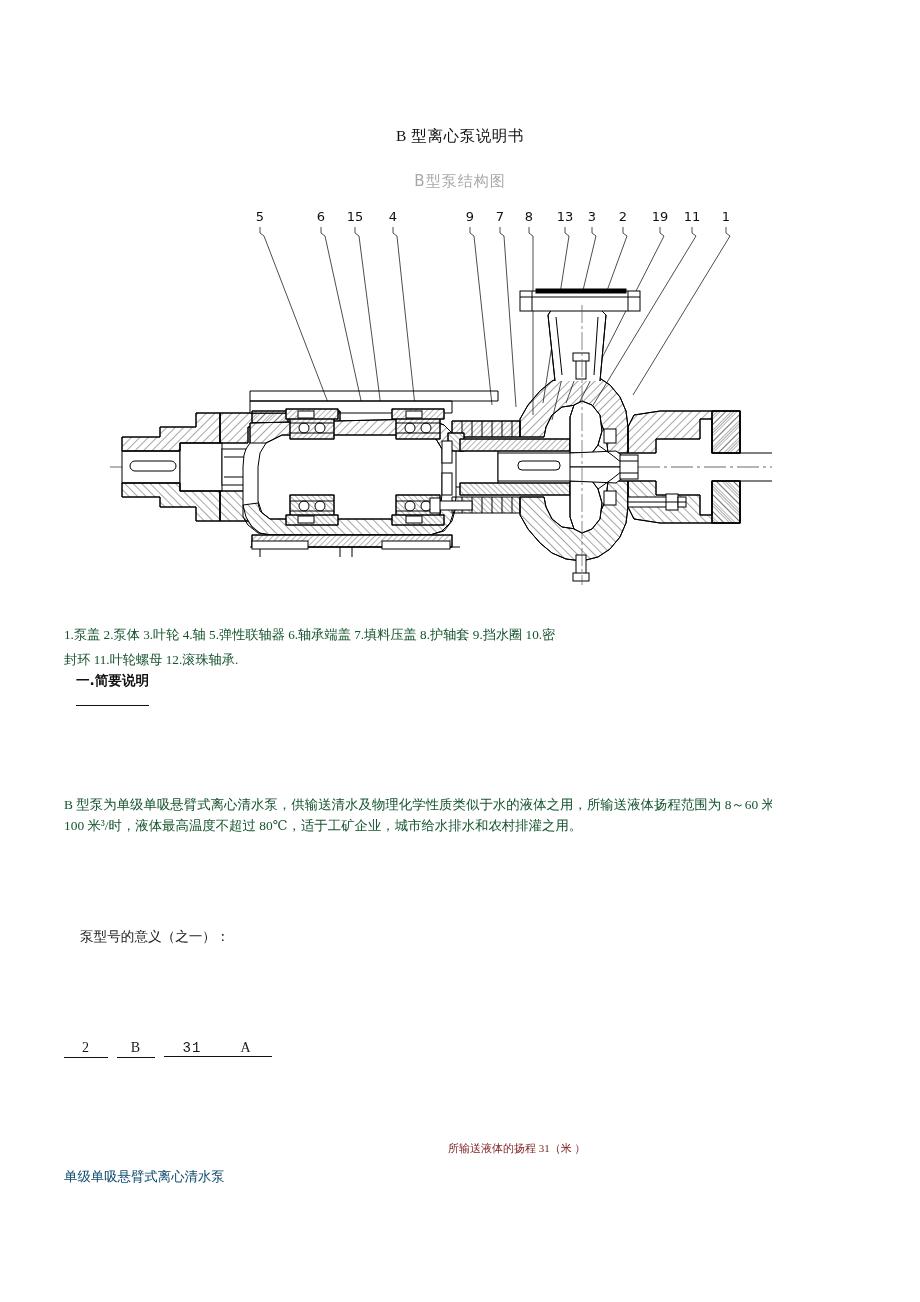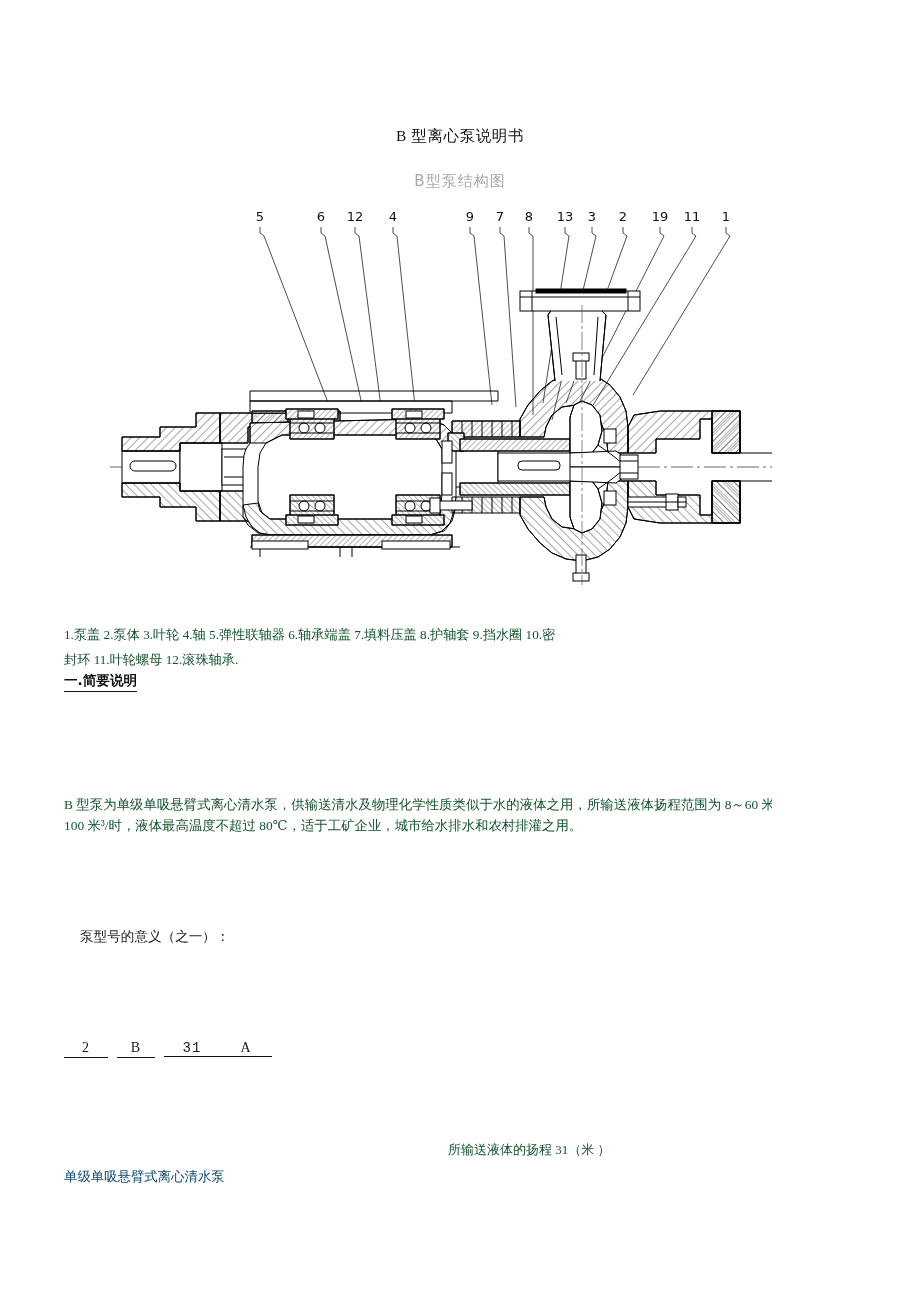--- a/index.html
+++ b/index.html
@@ -163,7 +163,7 @@
     <div id="callout-layer">
         <div class="callout-num" style="left: 160px; top: 4px;">5</div>
         <div class="callout-num" style="left: 221px; top: 4px;">6</div>
-        <div class="callout-num" style="left: 255px; top: 4px;">12</div>
+        <div class="callout-num" style="left: 255px; top: 4px;">15</div>
         <div class="callout-num" style="left: 293px; top: 4px;">4</div>
         <div class="callout-num" style="left: 370px; top: 4px;">9</div>
         <div class="callout-num" style="left: 400px; top: 4px;">7</div>

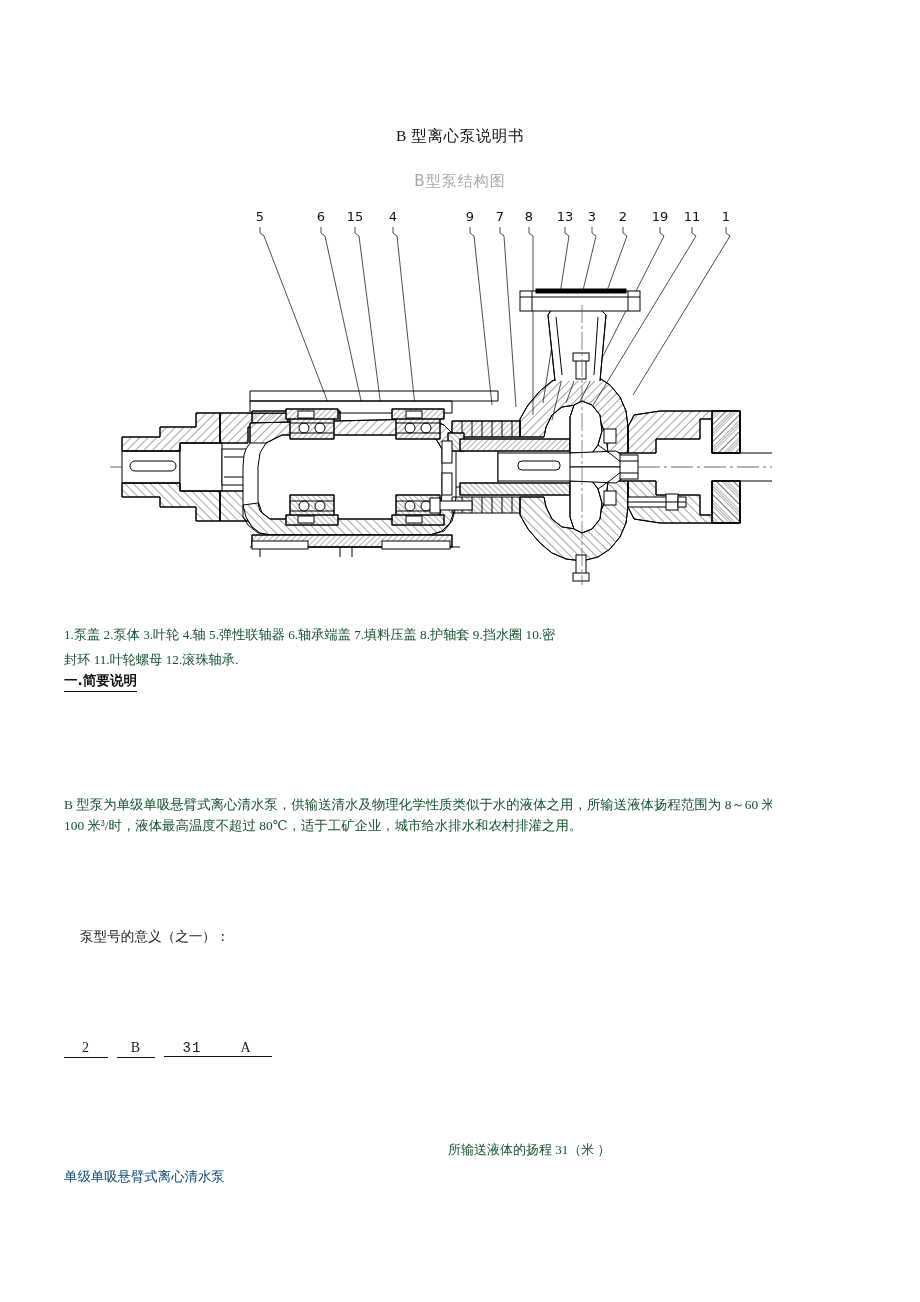--- a/index.html
+++ b/index.html
@@ -65,13 +65,13 @@
 
   .section-head {
     position: absolute;
-    left: 64px;
+    left: 76px;
     top: 672px;
     font-size: 13.6px;
     font-weight: bold;
     color: #111;
     border-bottom: 1px solid #111;
-    padding-bottom: 1px;
+    padding-bottom: 15px;
     font-family: "DejaVu Sans", "Liberation Sans", sans-serif;
   }
 

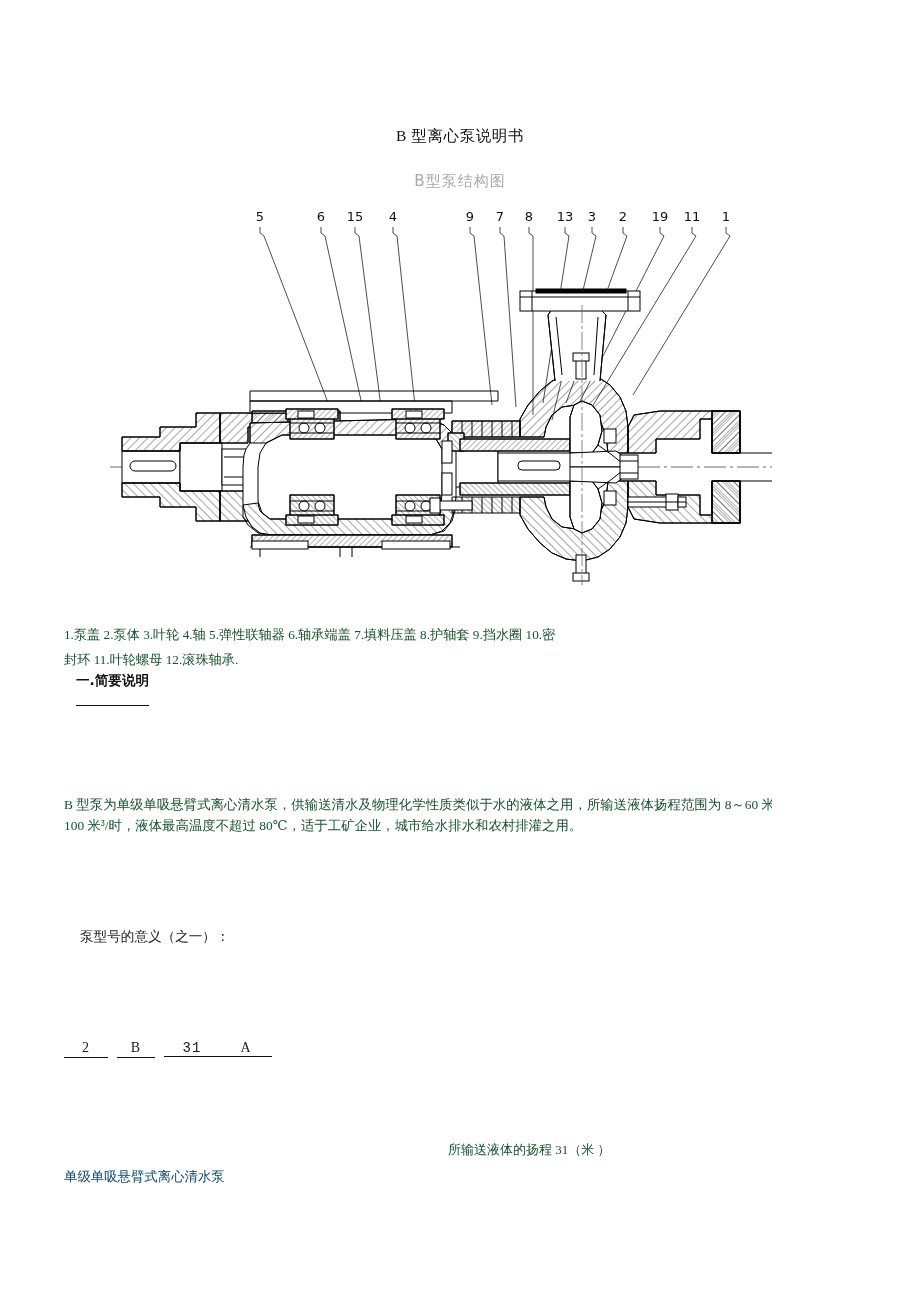--- a/index.html
+++ b/index.html
@@ -127,8 +127,8 @@
     position: absolute;
     left: 448px;
     top: 1141px;
-    font-size: 13px;
-    color: #14532d;
+    font-size: 11px;
+    color: #7f1d1d;
   }
   .note3 {
     position: absolute;

